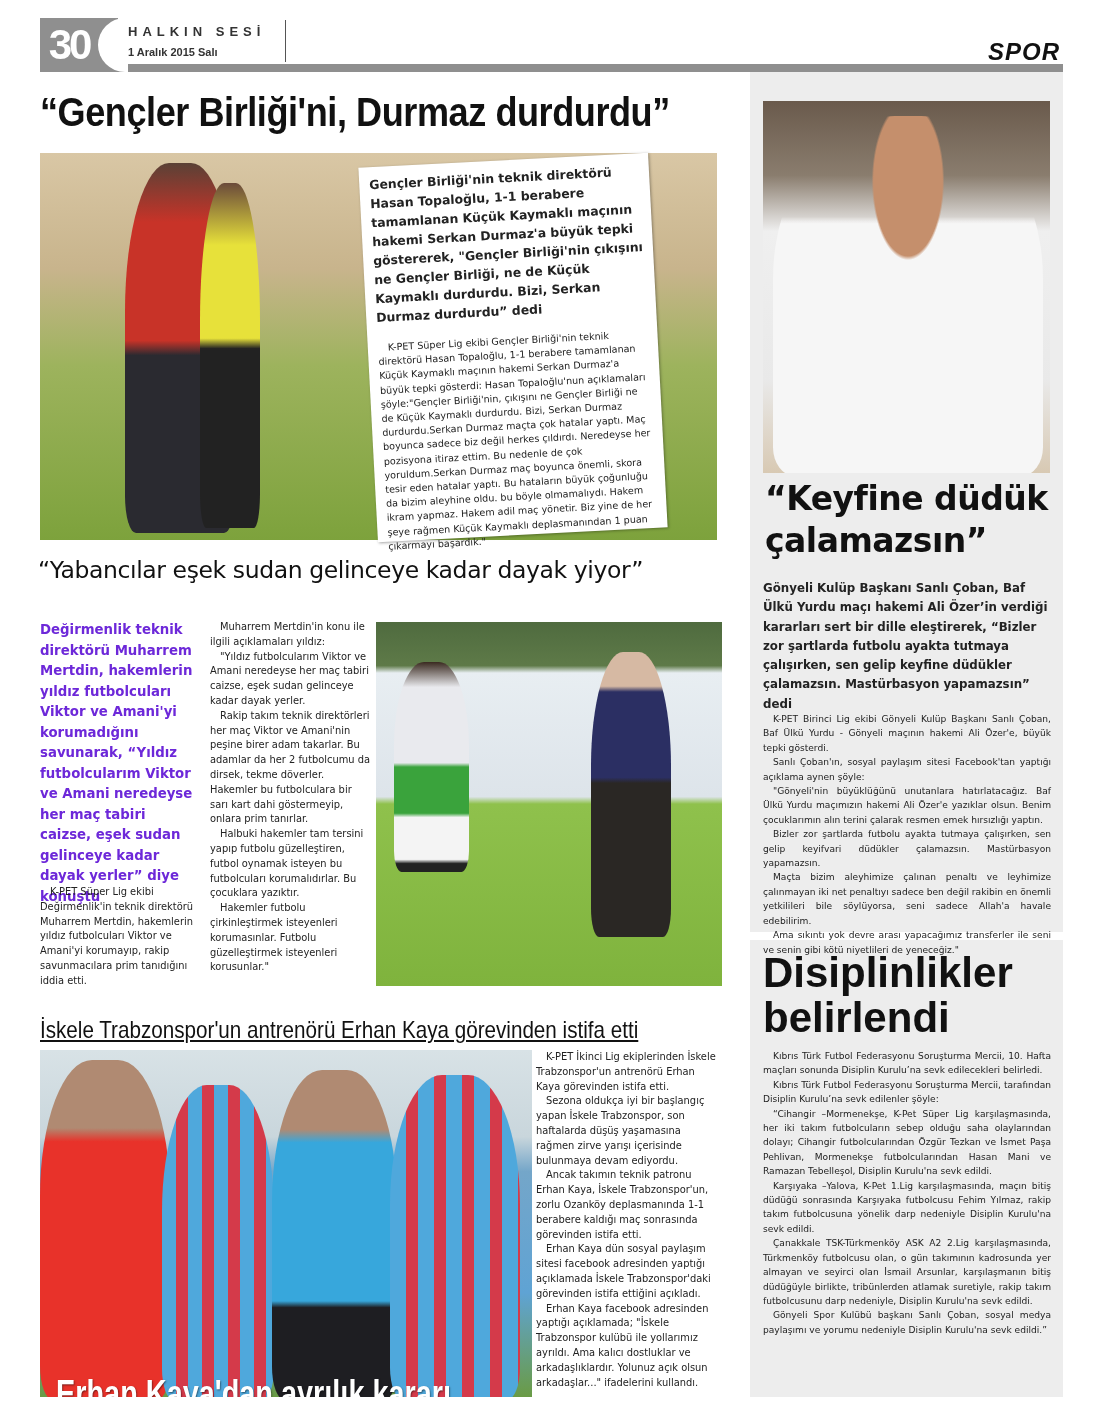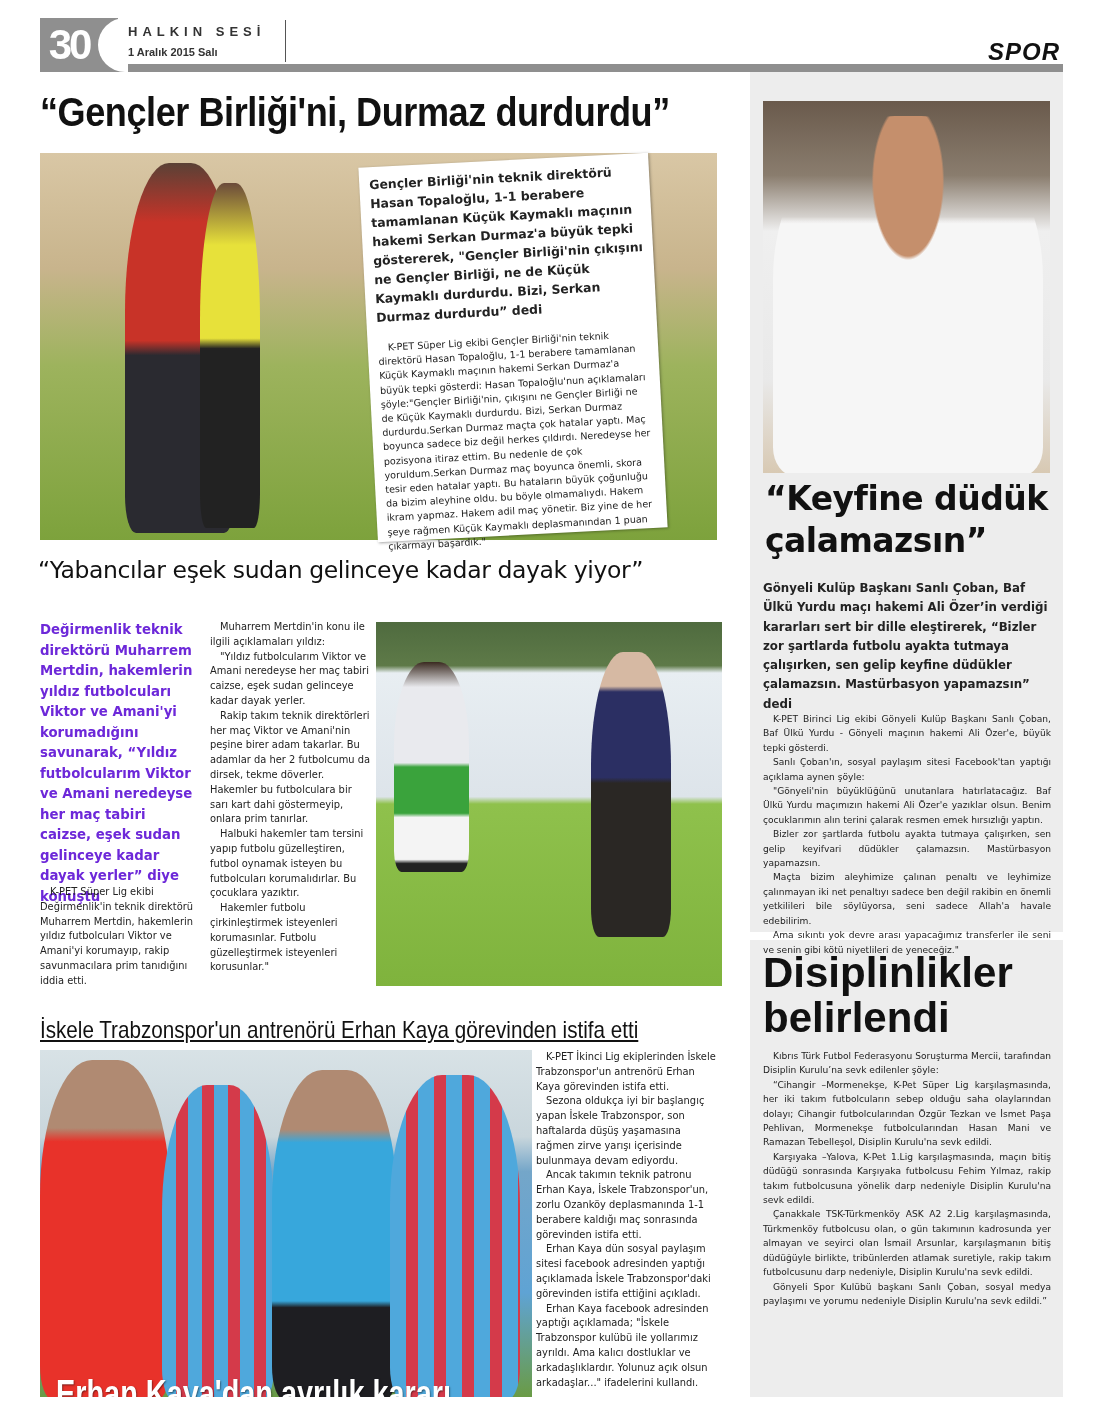--- a/index.html
+++ b/index.html
@@ -134,6 +134,7 @@
 
 <div class="abs h5">Disiplinlikler belirlendi</div>
 <div class="abs body-sm body5">
+  <p>Kıbrıs Türk Futbol Federasyonu Soruşturma Mercii, 10. Hafta maçları sonunda Disiplin Kurulu’na sevk edilecekleri belirledi.</p>
   <p>Kıbrıs Türk Futbol Federasyonu Soruşturma Mercii, tarafından Disiplin Kurulu’na sevk edilenler şöyle:</p>
   <p>“Cihangir –Mormenekşe, K-Pet Süper Lig karşılaşmasında, her iki takım futbolcuların sebep olduğu saha olaylarından dolayı; Cihangir futbolcularından Özgür Tezkan ve İsmet Paşa Pehlivan, Mormenekşe futbolcularından Hasan Mani ve Ramazan Tebelleşol, Disiplin Kurulu'na sevk edildi.</p>
   <p>Karşıyaka –Yalova, K-Pet 1.Lig karşılaşmasında, maçın bitiş düdüğü sonrasında Karşıyaka futbolcusu Fehim Yılmaz, rakip takım futbolcusuna yönelik darp nedeniyle Disiplin Kurulu'na sevk edildi.</p>

